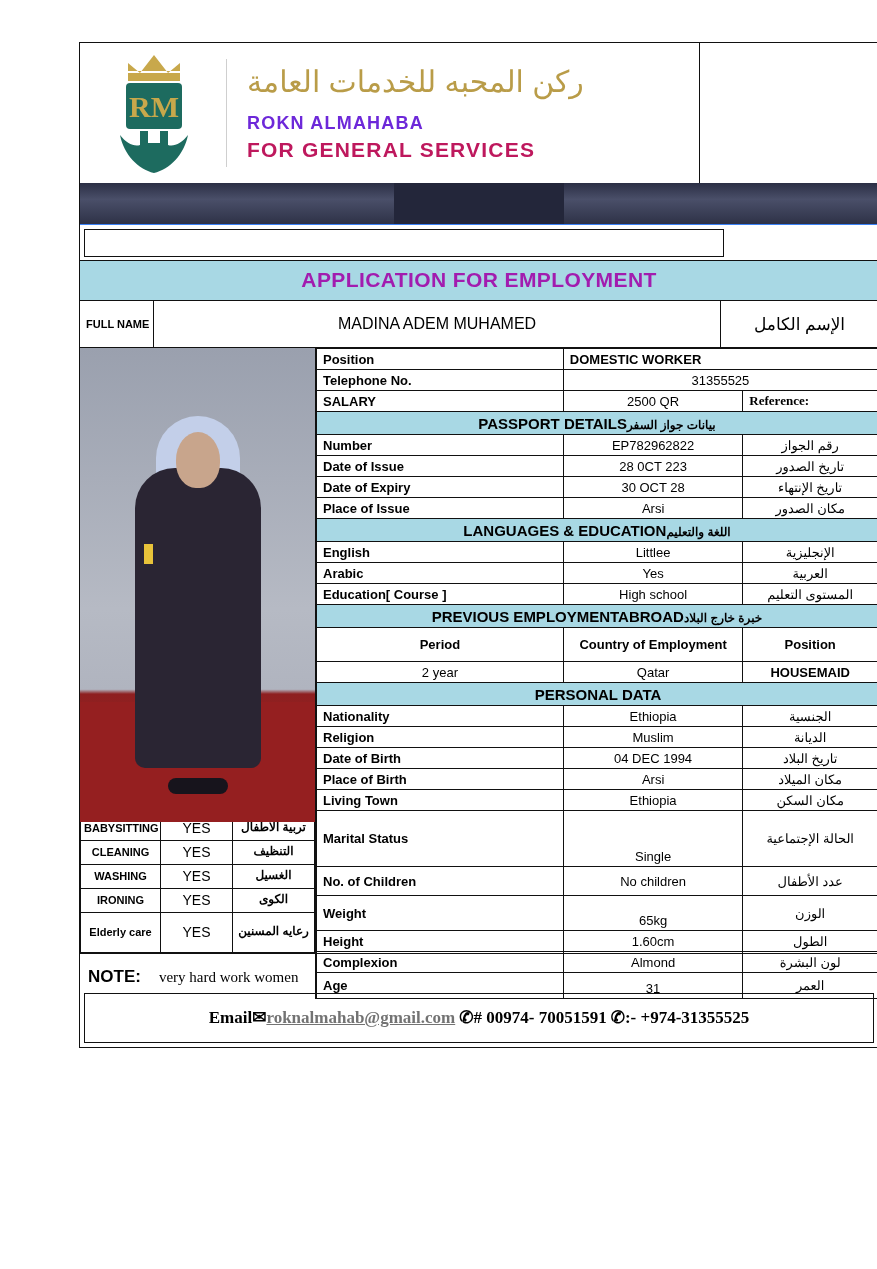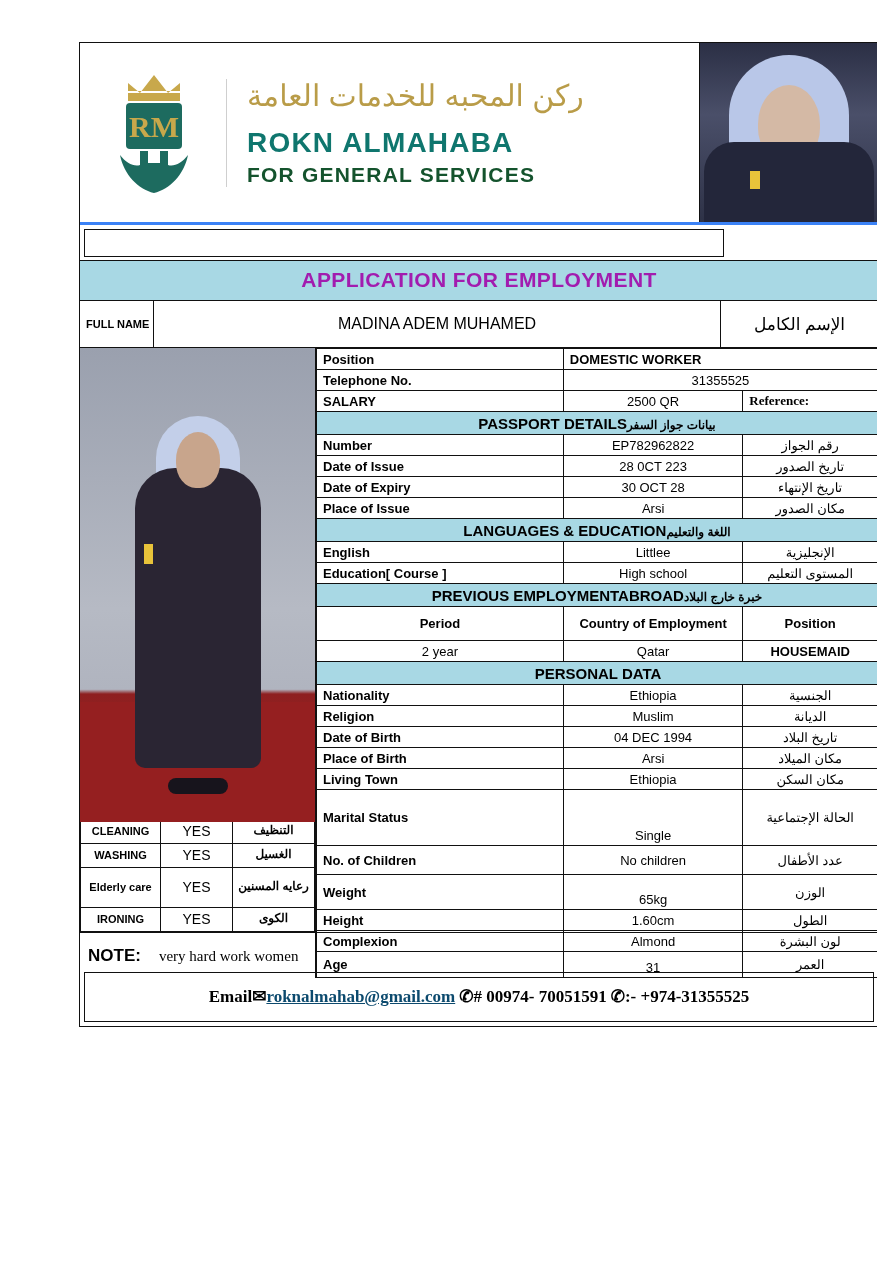--- a/index.html
+++ b/index.html
@@ -28,8 +28,9 @@
   .header {
     display: flex;
     height: 182px;
-    border-bottom: 3px solid #3b82f6;
-    box-sizing: border-box;
+    border-bottom: 1px solid #3b82f6;
+    box-sizing: border-box;
+    flex-direction: column;
   }
   .logo-block {
     width: 620px;

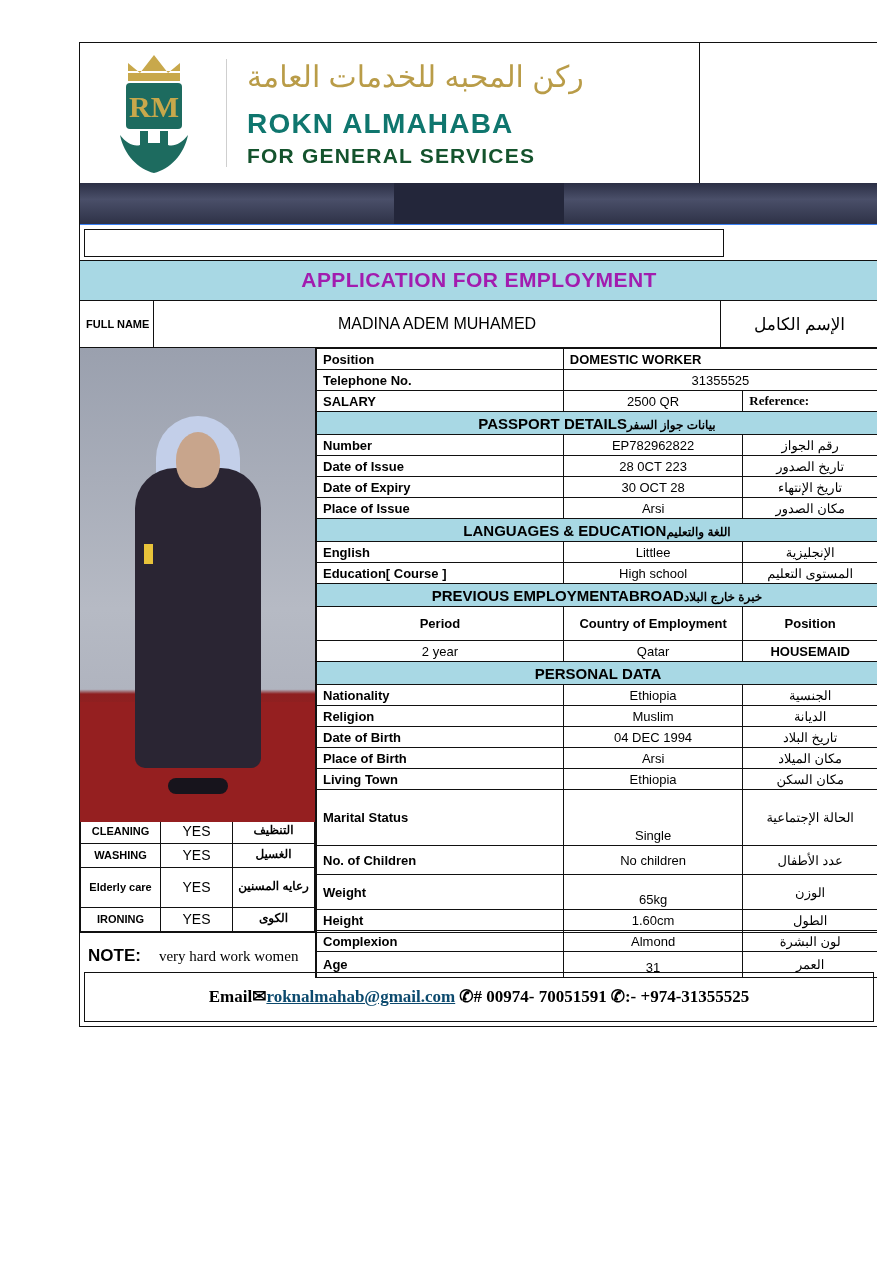--- a/index.html
+++ b/index.html
@@ -62,8 +62,8 @@
     margin-bottom: 14px;
   }
   .logo-en1 {
-    color: #0f766e;
-    font-size: 28px;
+    color: #6d28d9;
+    font-size: 18px;
     font-weight: bold;
     letter-spacing: 1.2px;
   }

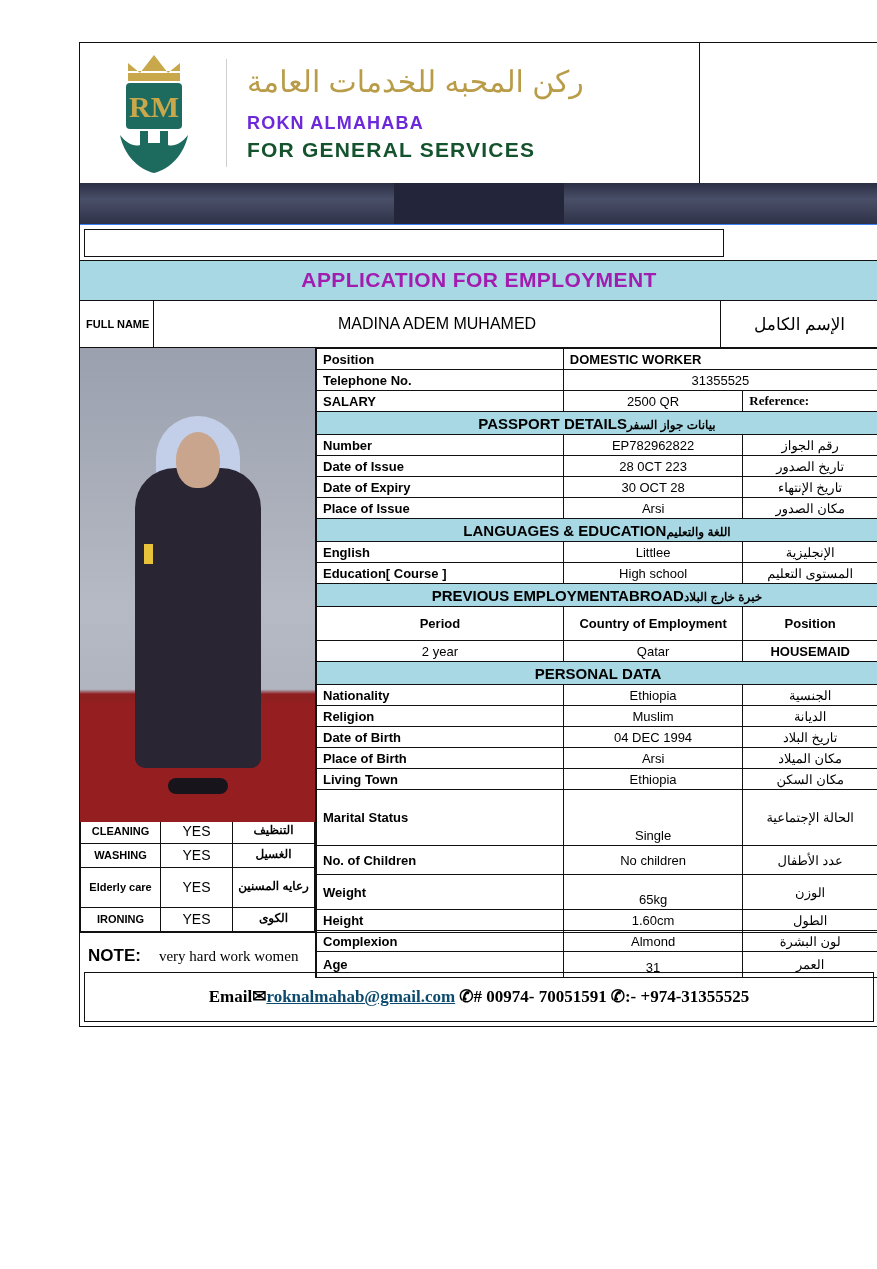--- a/index.html
+++ b/index.html
@@ -68,7 +68,7 @@
     letter-spacing: 1.2px;
   }
   .logo-en2 {
-    color: #14532d;
+    color: #be185d;
     font-size: 21px;
     font-weight: bold;
     letter-spacing: 1.2px;

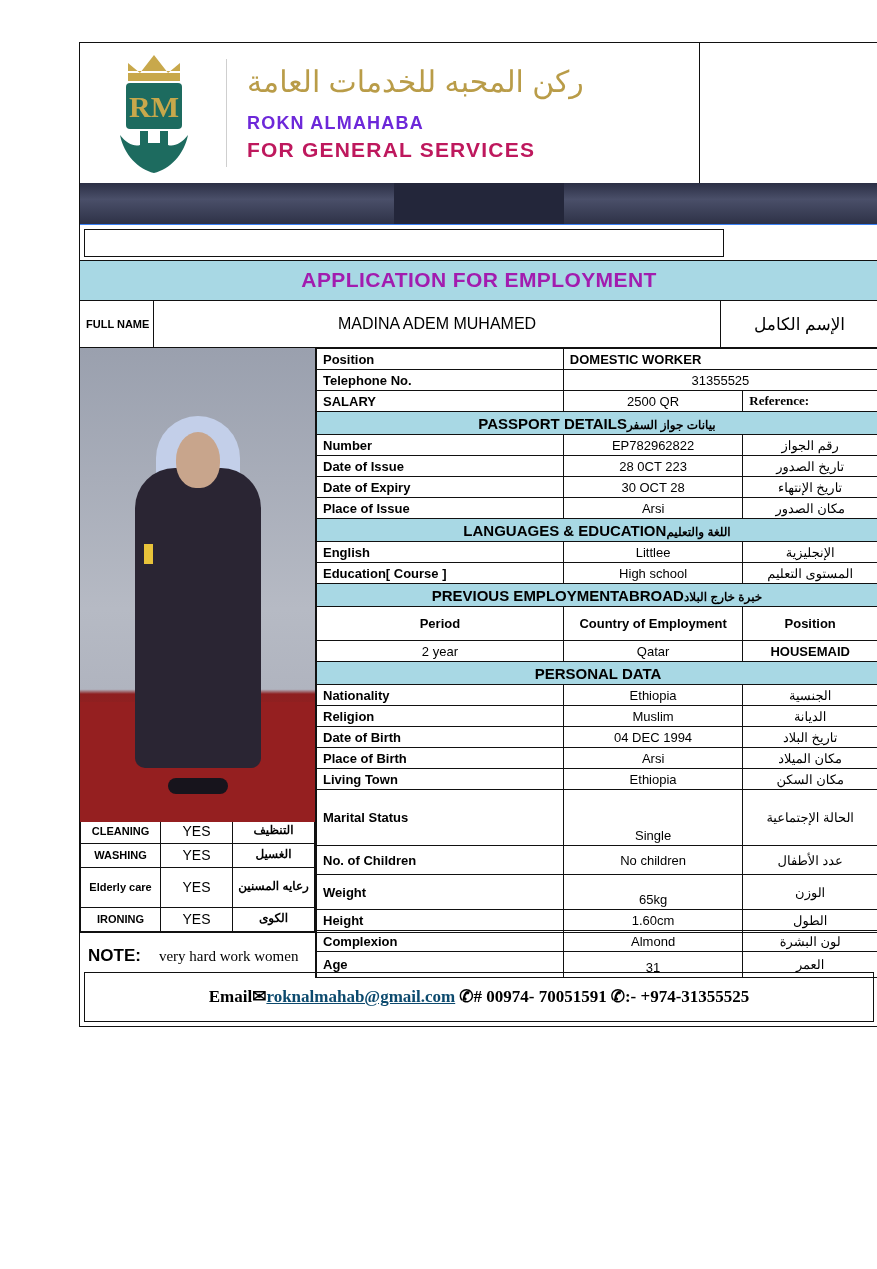--- a/index.html
+++ b/index.html
@@ -427,6 +427,11 @@
               <td class="ar">الإنجليزية</td>
             </tr>
             <tr>
+              <td class="lbl">Arabic</td>
+              <td class="val">Yes</td>
+              <td class="ar">العربية</td>
+            </tr>
+            <tr>
               <td class="lbl">Education[ Course ]</td>
               <td class="val">High school</td>
               <td class="ar">المستوى التعليم</td>

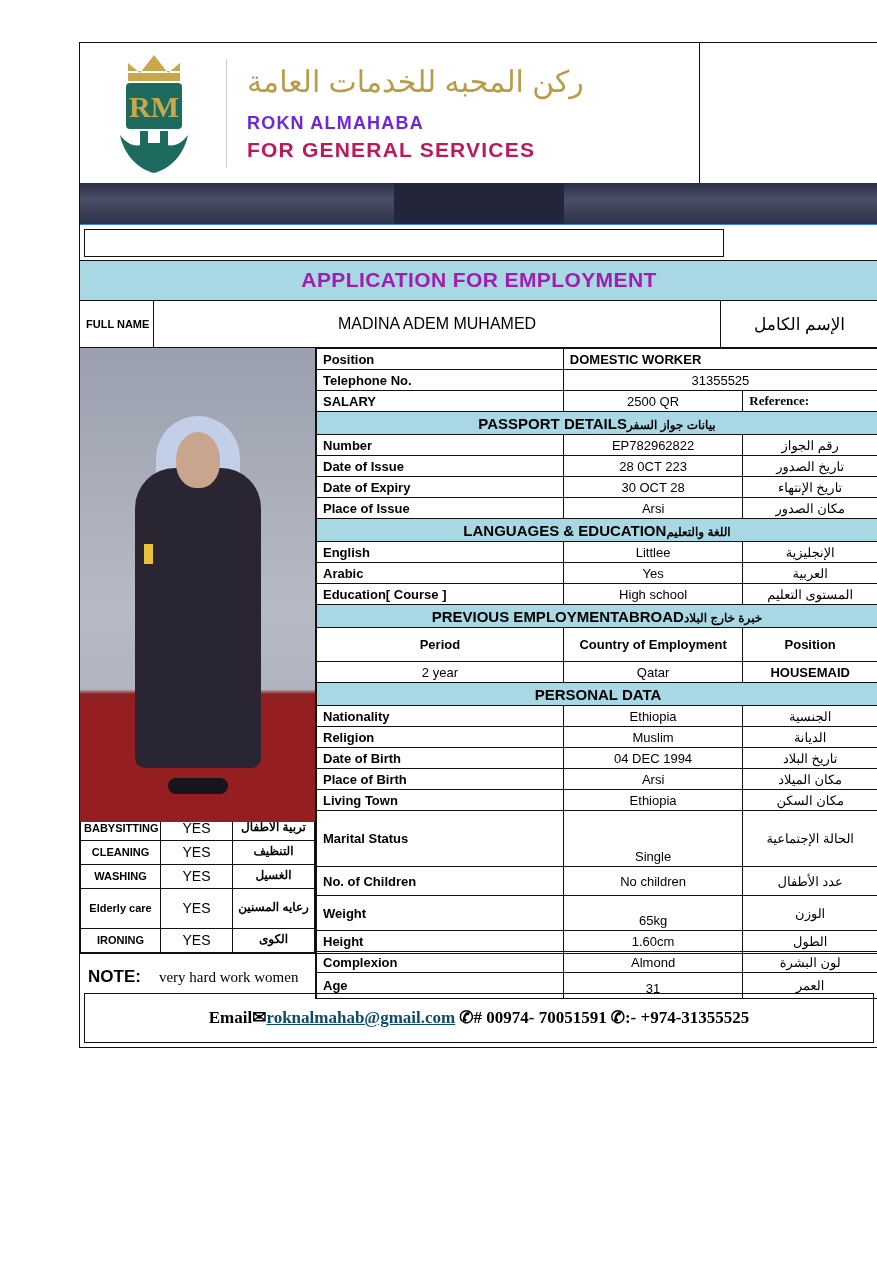--- a/index.html
+++ b/index.html
@@ -545,14 +545,14 @@
               <td class="sk-ar">الغسيل</td>
             </tr>
             <tr>
+              <td class="sk-name">IRONING</td>
+              <td class="sk-val">YES</td>
+              <td class="sk-ar">الكوى</td>
+            </tr>
+            <tr>
               <td class="sk-name" style="height:40px">Elderly care</td>
               <td class="sk-val">YES</td>
               <td class="sk-ar">رعايه المسنين</td>
-            </tr>
-            <tr>
-              <td class="sk-name">IRONING</td>
-              <td class="sk-val">YES</td>
-              <td class="sk-ar">الكوى</td>
             </tr>
           </tbody>
         </table>

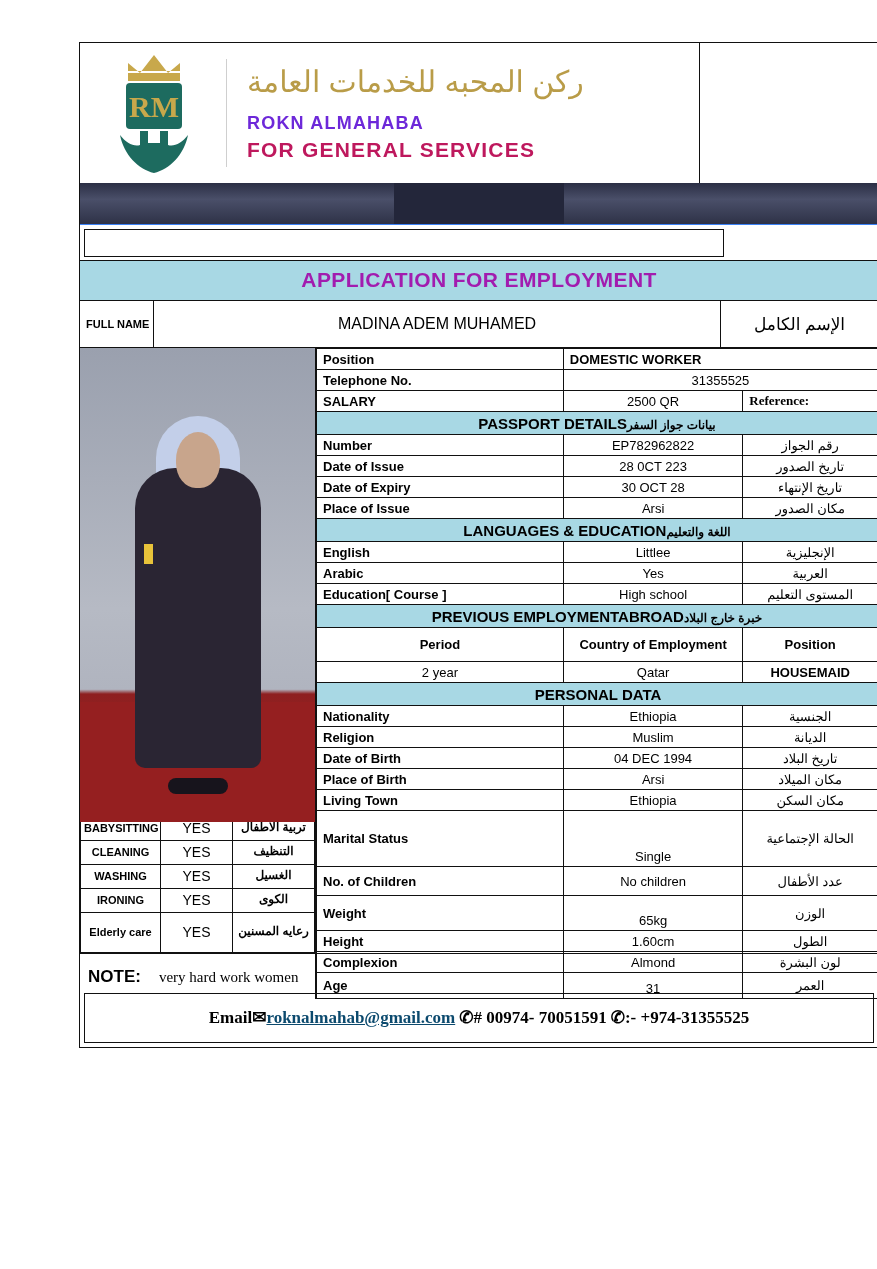--- a/index.html
+++ b/index.html
@@ -305,7 +305,7 @@
     font-weight: bold;
   }
   .footer-box .link {
-    color: #0c4a6e;
+    color: #737373;
     text-decoration: underline;
   }
   .footer-box .em { font-weight: bold; }

